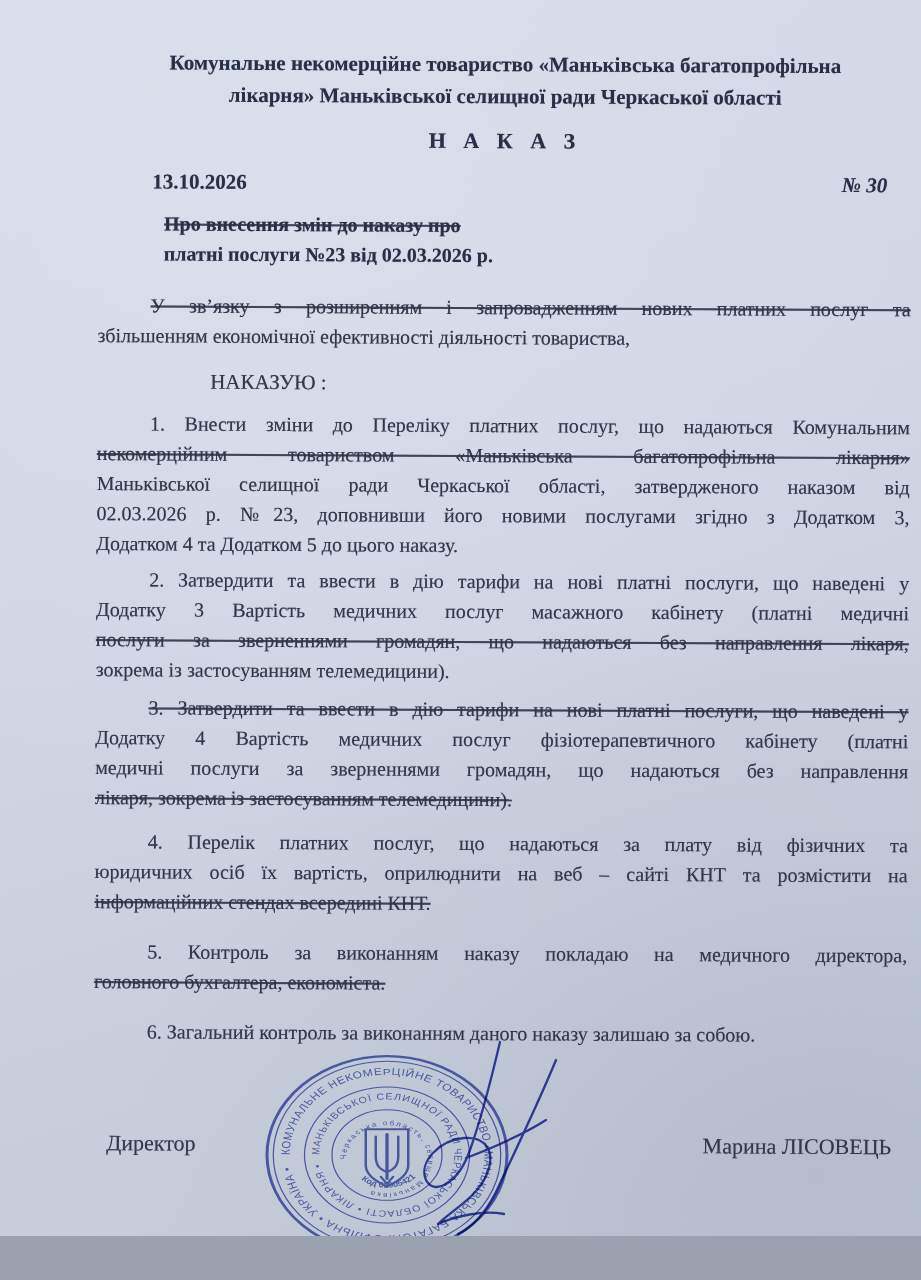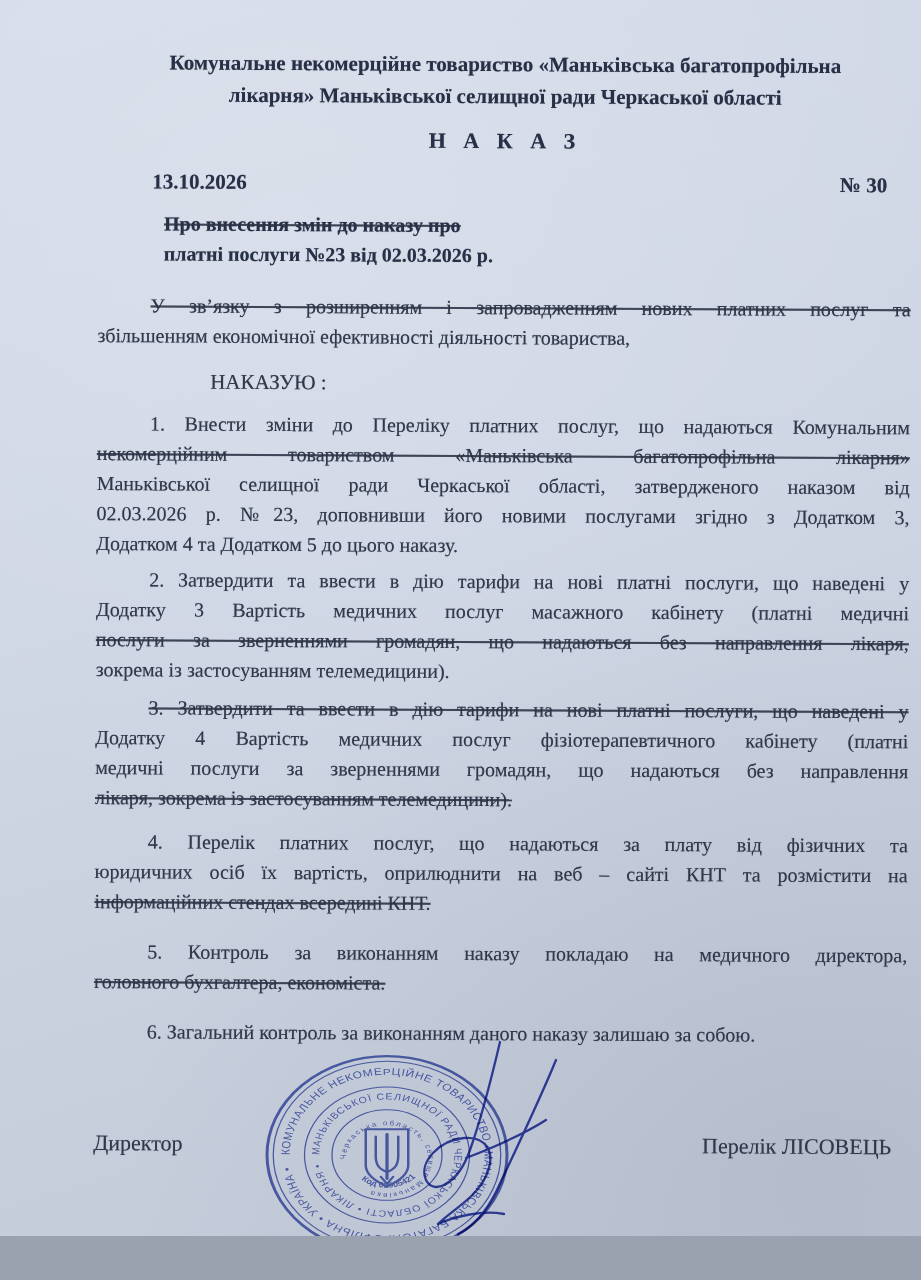--- a/index.html
+++ b/index.html
@@ -44,7 +44,7 @@
     color:#273047;
   }
   .meta .date{margin-left:54px;}
-  .meta .num{margin-right:24px;}
+  .meta .num{margin-right:24px;font-style:italic;}
   .subject{
     margin:12px 0 0 66px;
     font-weight:700;font-size:21px;line-height:31px;

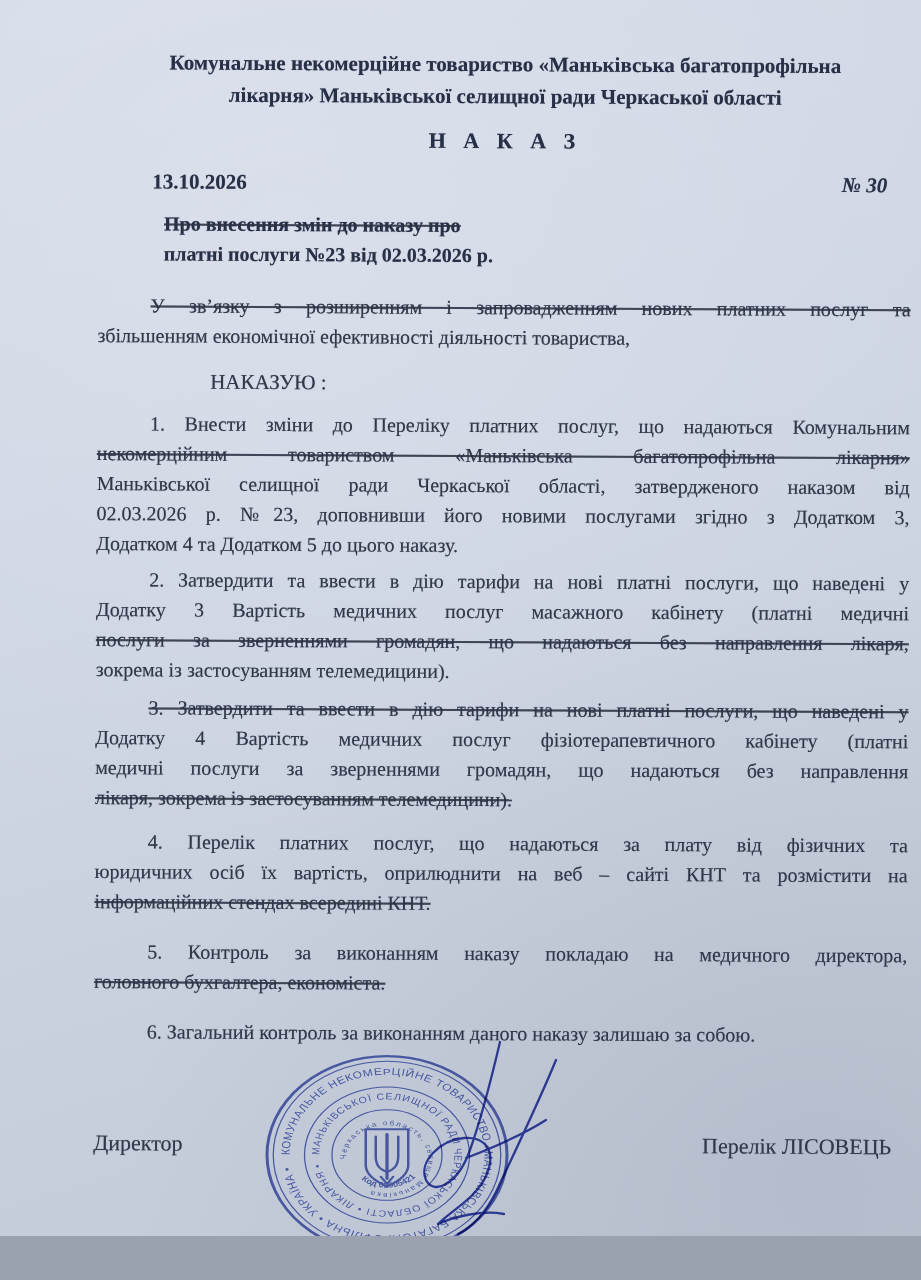--- a/index.html
+++ b/index.html
@@ -80,7 +80,7 @@
     margin-top:82px;
     font-size:22px;line-height:30px;
   }
-  .sig-row .role{}
+  .sig-row .role{margin-left:13px;}
   .sig-row .name{margin-right:15px;}
   .stamp{
     position:absolute;left:262px;top:1052px;

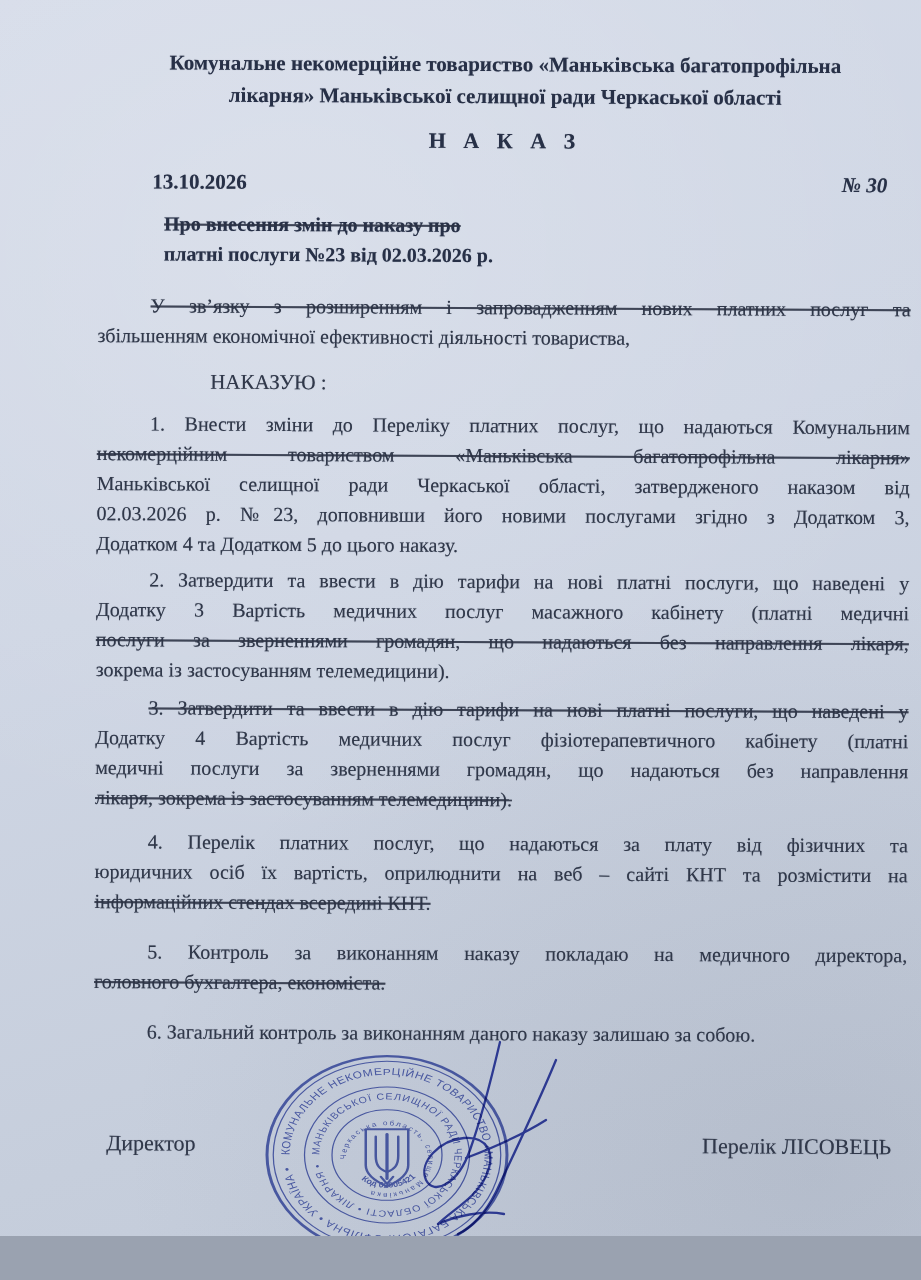--- a/index.html
+++ b/index.html
@@ -159,7 +159,7 @@
 
     <div class="sig-row">
       <span class="role">Директор</span>
-      <span class="name">Перелік ЛІСОВЕЦЬ</span>
+      <span class="name">Марина ЛІСОВЕЦЬ</span>
     </div>
 
   </div>

